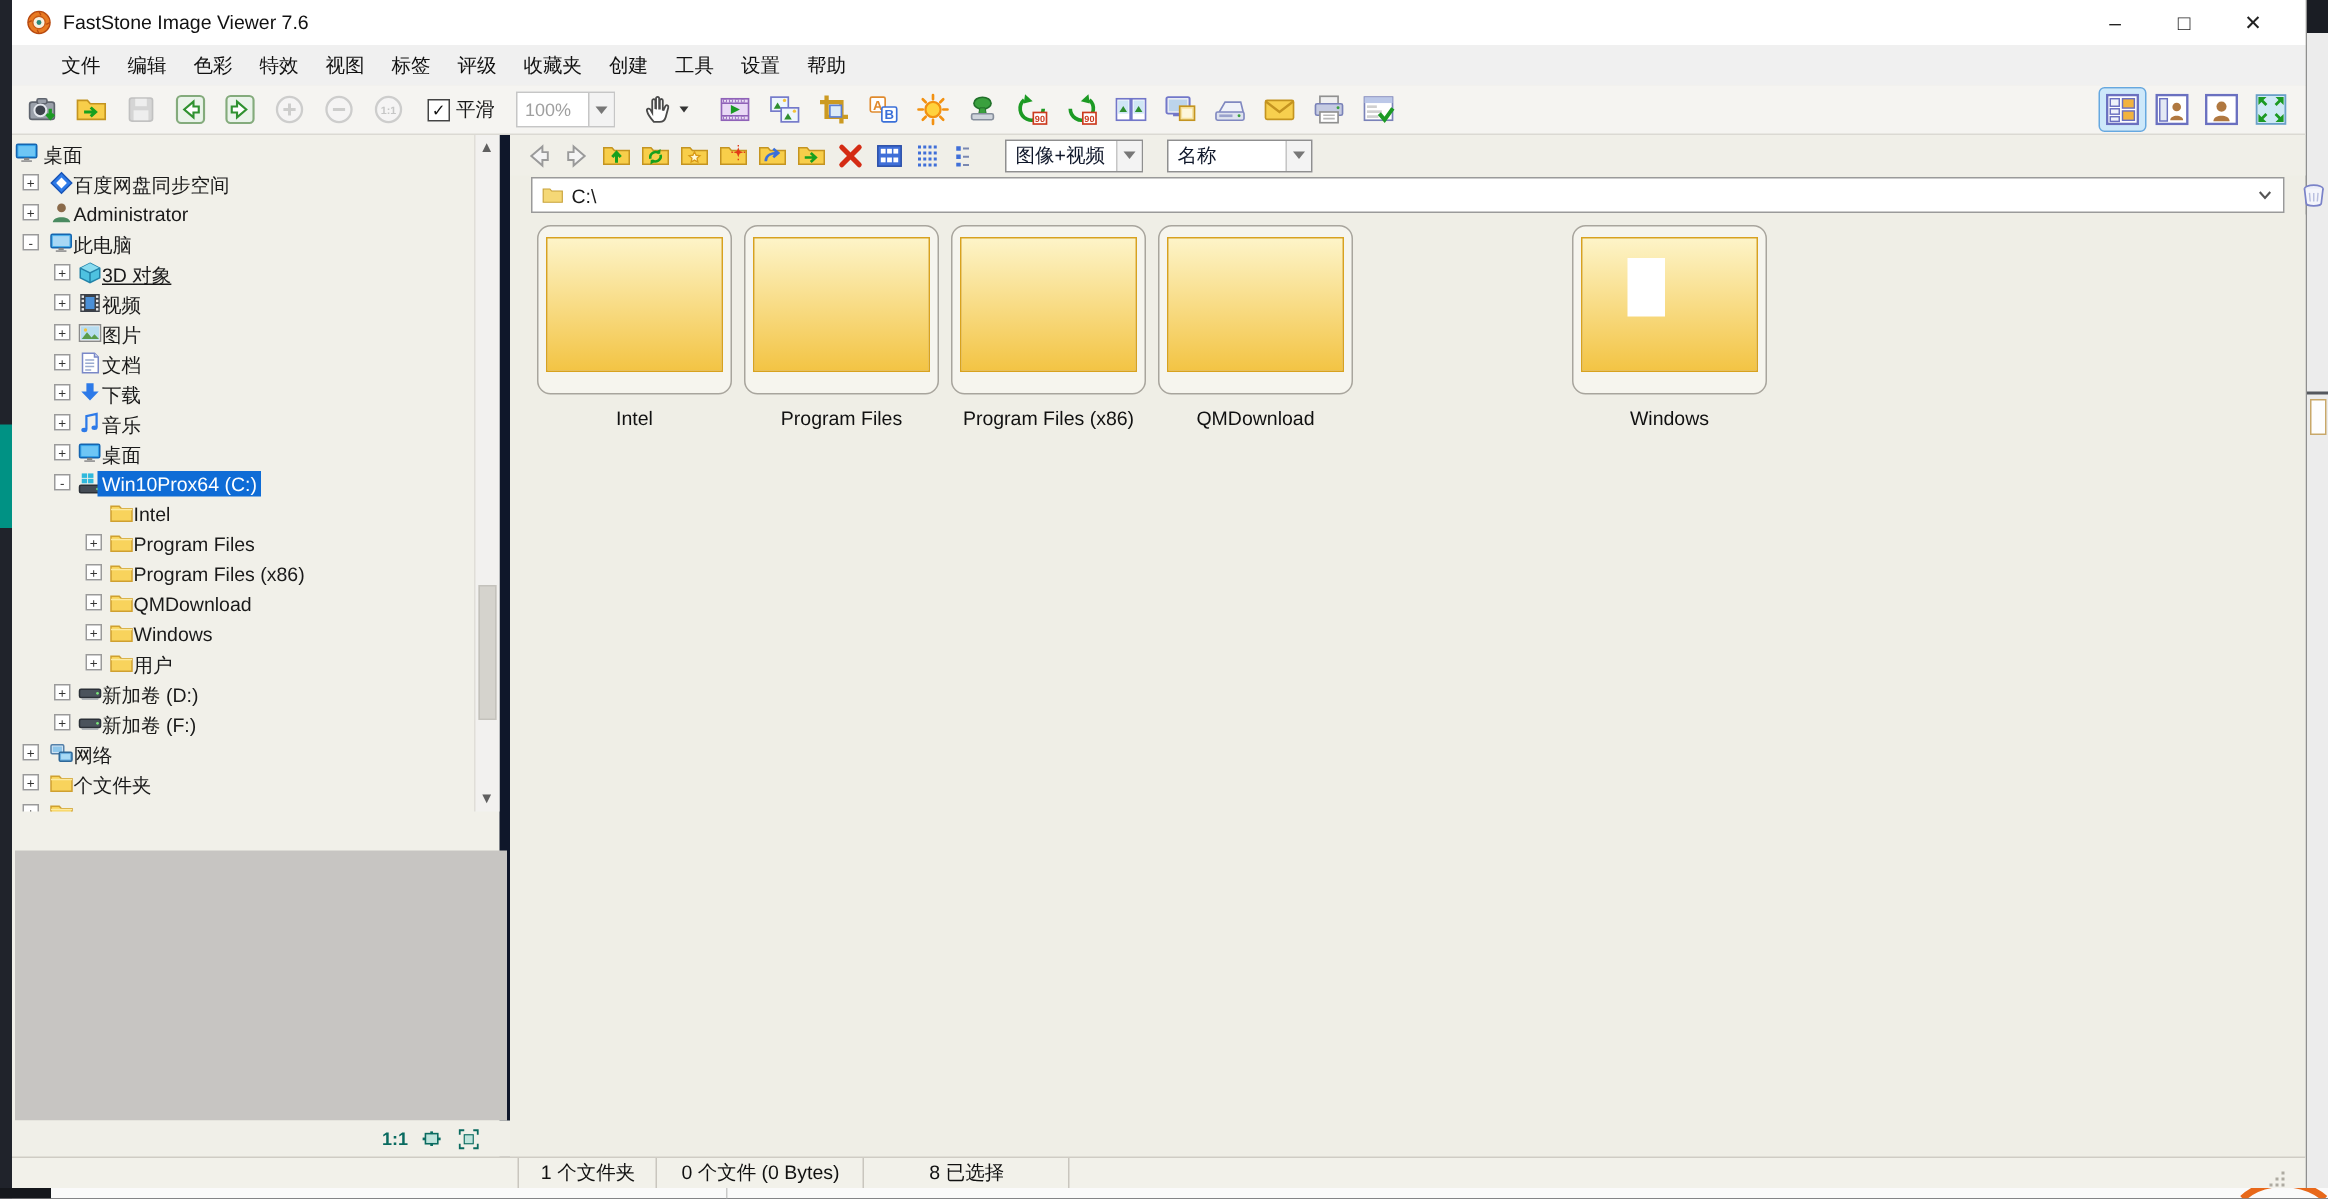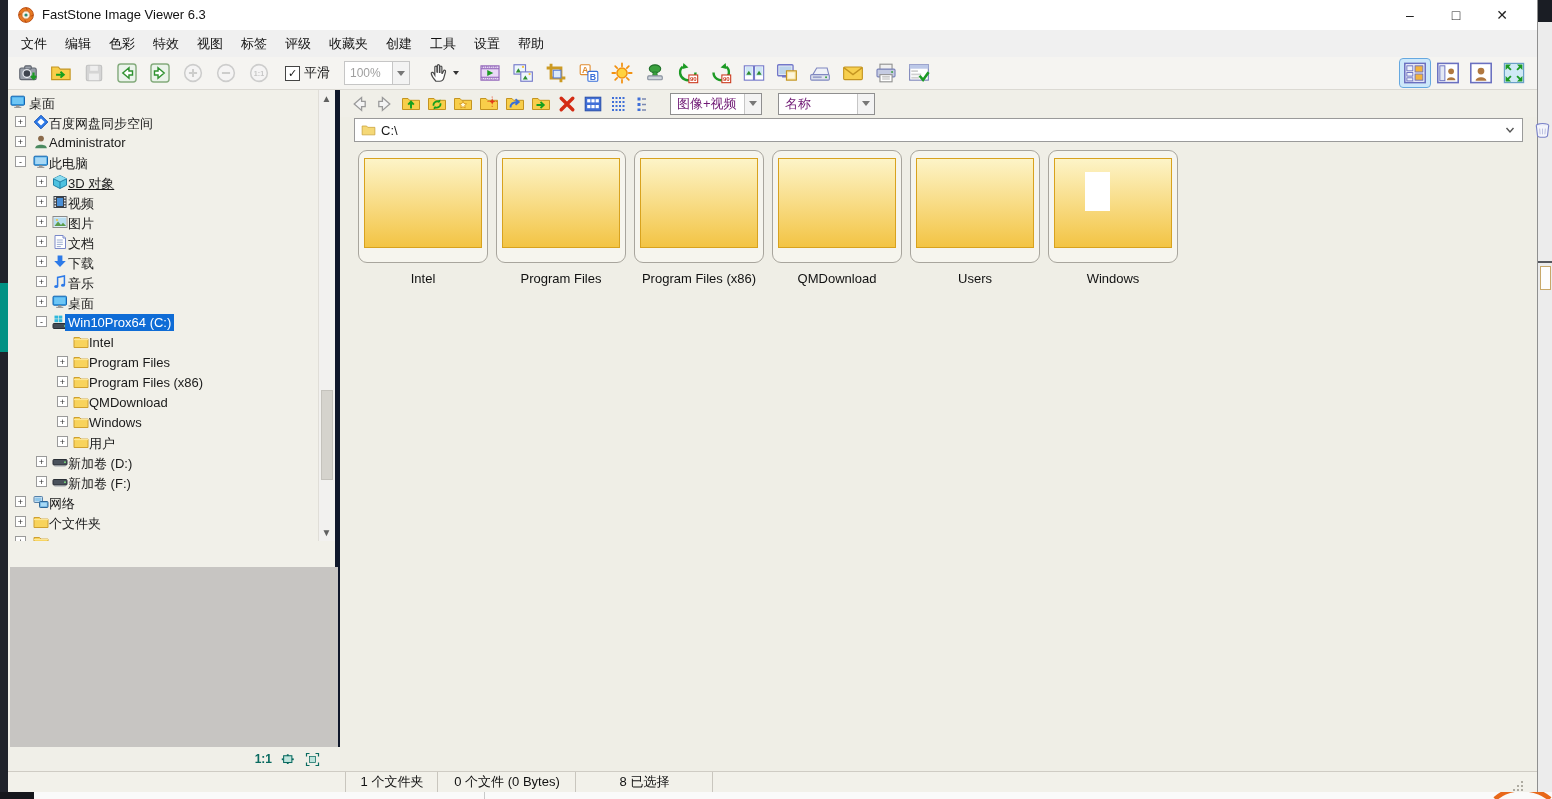--- a/index.html
+++ b/index.html
@@ -130,7 +130,7 @@
           <path d="M10 1.8 l1.4 2.8 M18.2 10 l-2.8 1.4 M10 18.2 l-1.4 -2.8 M1.8 10 l2.8 -1.4" stroke="#b84a10"></path>
         </svg>
       </span>
-    <span id="title-text">FastStone Image Viewer 6.3</span>
+    <span id="title-text">FastStone Image Viewer 7.6</span>
     <div id="win-controls">
       <div class="wc">–</div>
       <div class="wc">□</div>

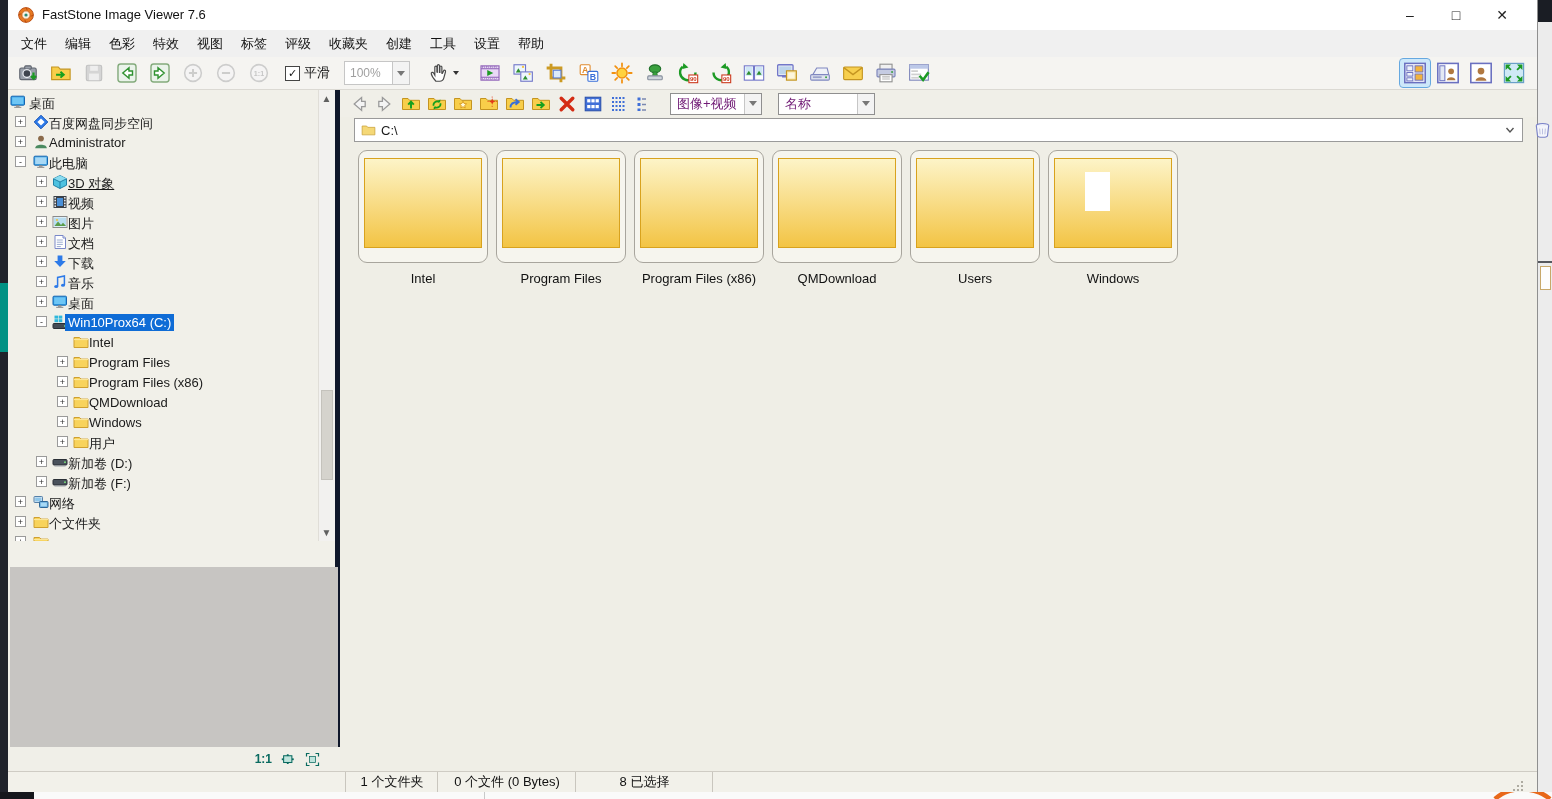--- a/index.html
+++ b/index.html
@@ -29,7 +29,7 @@
   #win-controls{position:absolute;right:12px;top:0;height:30px;display:flex;}
   .wc{width:46px;height:30px;display:flex;align-items:center;justify-content:center;font-size:14px;color:#222;cursor:default;}
 
-  #menubar{position:absolute;left:0;top:30px;width:100%;height:27px;background:#f0f0f0;display:flex;align-items:center;padding-left:4px;box-sizing:border-box;}
+  #menubar{position:absolute;left:0;top:30px;width:100%;height:27px;background:#f0f0f0;display:flex;align-items:center;padding-left:24px;box-sizing:border-box;}
   .menu-item{padding:0 9px;font-size:13px;color:#111;}
 
   #toolbar{position:absolute;left:0;top:57px;width:100%;height:33px;background:#f5f4f1;border-bottom:1px solid #dbd9d3;display:flex;align-items:center;padding-left:6px;box-sizing:border-box;}

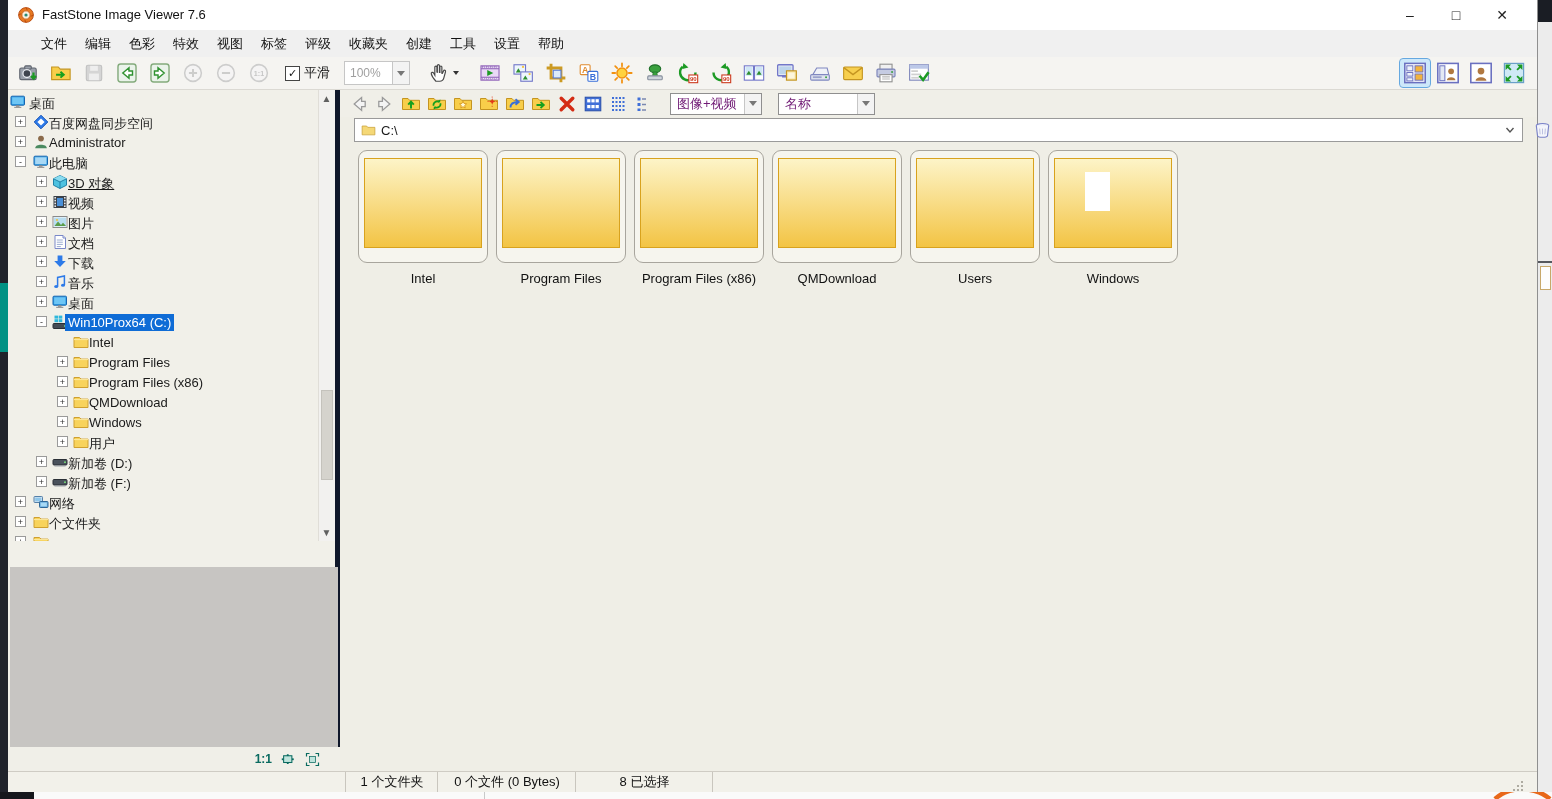--- a/index.html
+++ b/index.html
@@ -52,7 +52,7 @@
   #tb-views .tbtn .icon{width:24px;height:24px;}
 
   
-  #sidebar{position:absolute;left:0;top:90px;width:332px;height:681px;background:#f1f0e9;border-right:5px solid #0f172a;box-sizing:border-box;}
+  #sidebar{position:absolute;left:0;top:90px;width:332px;height:681px;background:#f1f0e9;border-right:7px solid #0f172a;box-sizing:border-box;}
   #tree{position:absolute;left:0;top:0;width:316px;height:451px;overflow:hidden;}
   .tree-row{position:absolute;left:0;height:20px;width:100%;display:flex;align-items:center;}
   .expand-box{position:absolute;width:11px;height:11px;border:1px solid #9a9a9a;background:#fff;font-size:9px;line-height:10px;text-align:center;color:#333;top:4px;box-sizing:border-box;}

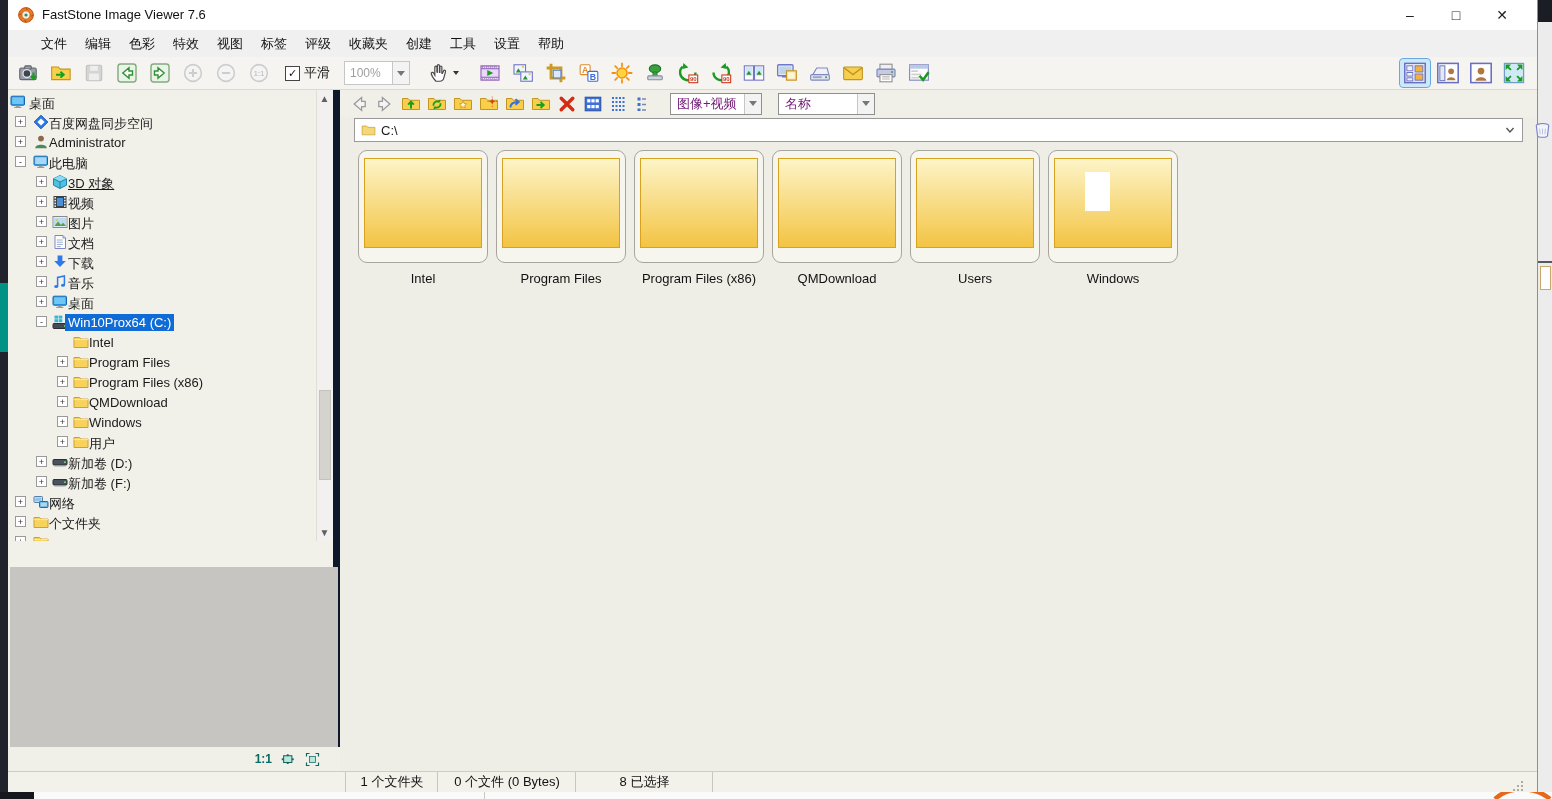--- a/index.html
+++ b/index.html
@@ -78,7 +78,7 @@
   #nav-buttons .tbtn{width:22px;height:24px;}
   #nav-buttons .tbtn .icon{width:20px;height:20px;}
   .combo{height:22px;background:#fff;border:1px solid #8f8f8f;display:flex;align-items:center;box-sizing:border-box;}
-  .combo .val{flex:1;padding-left:6px;font-size:13px;color:#701a75;white-space:nowrap;}
+  .combo .val{flex:1;padding-left:6px;font-size:13px;color:#0f172a;white-space:nowrap;}
   #filter-combo{margin-left:14px;width:92px;}
   #sort-combo{margin-left:16px;width:97px;}
   #addressbar{position:absolute;left:0;top:27px;width:100%;height:26px;}

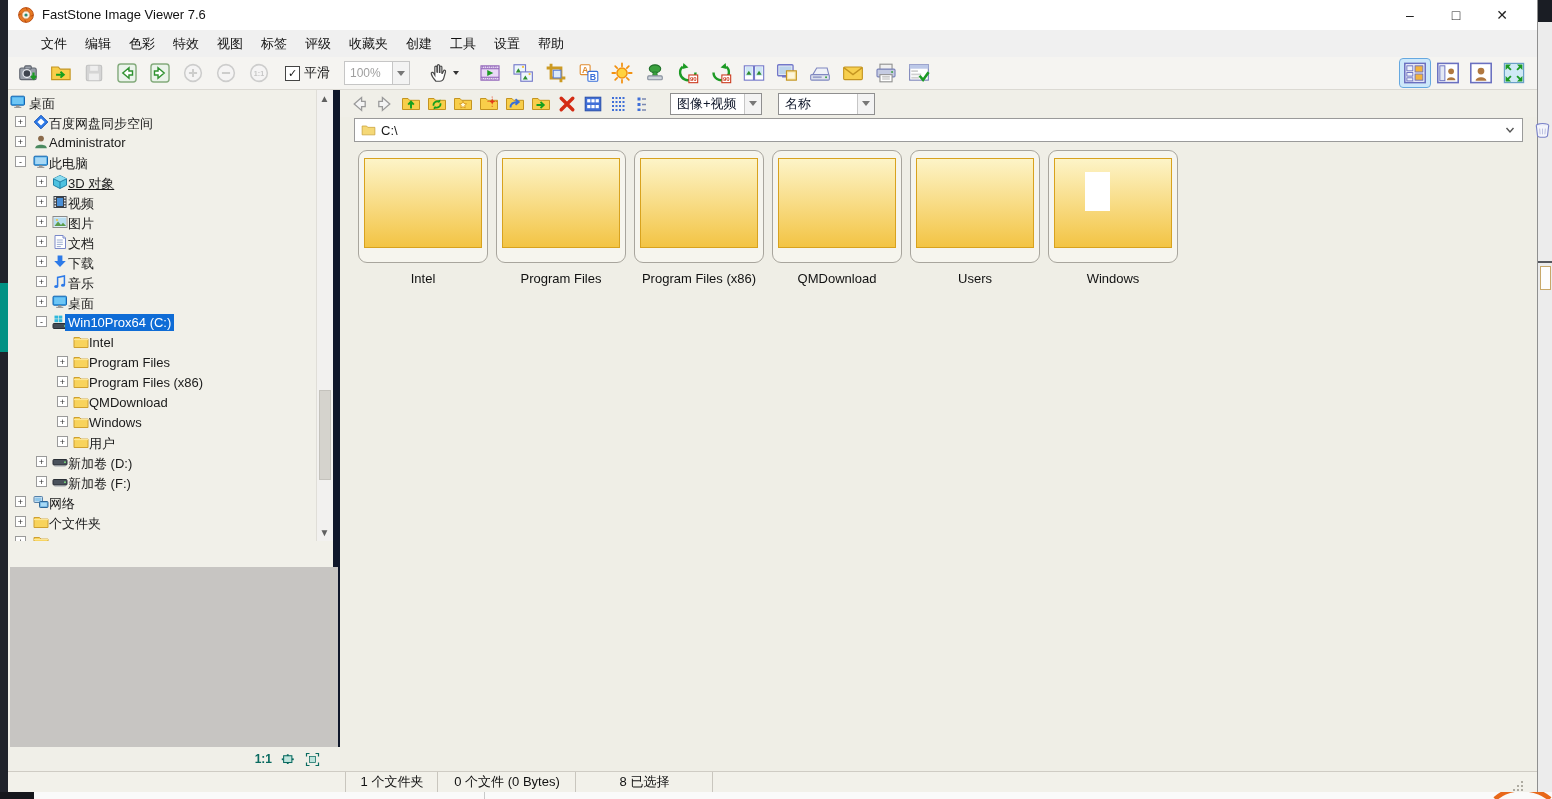--- a/index.html
+++ b/index.html
@@ -930,12 +930,6 @@
           </div>
           <div class="thumb-label">QMDownload</div>
         </div>
-        <div class="thumb" style="left: 570px;">
-          <div class="thumb-box">
-            <div class="thumb-img"></div>
-          </div>
-          <div class="thumb-label">Users</div>
-        </div>
         <div class="thumb" style="left: 708px;">
           <div class="thumb-box">
             <div class="thumb-img">

